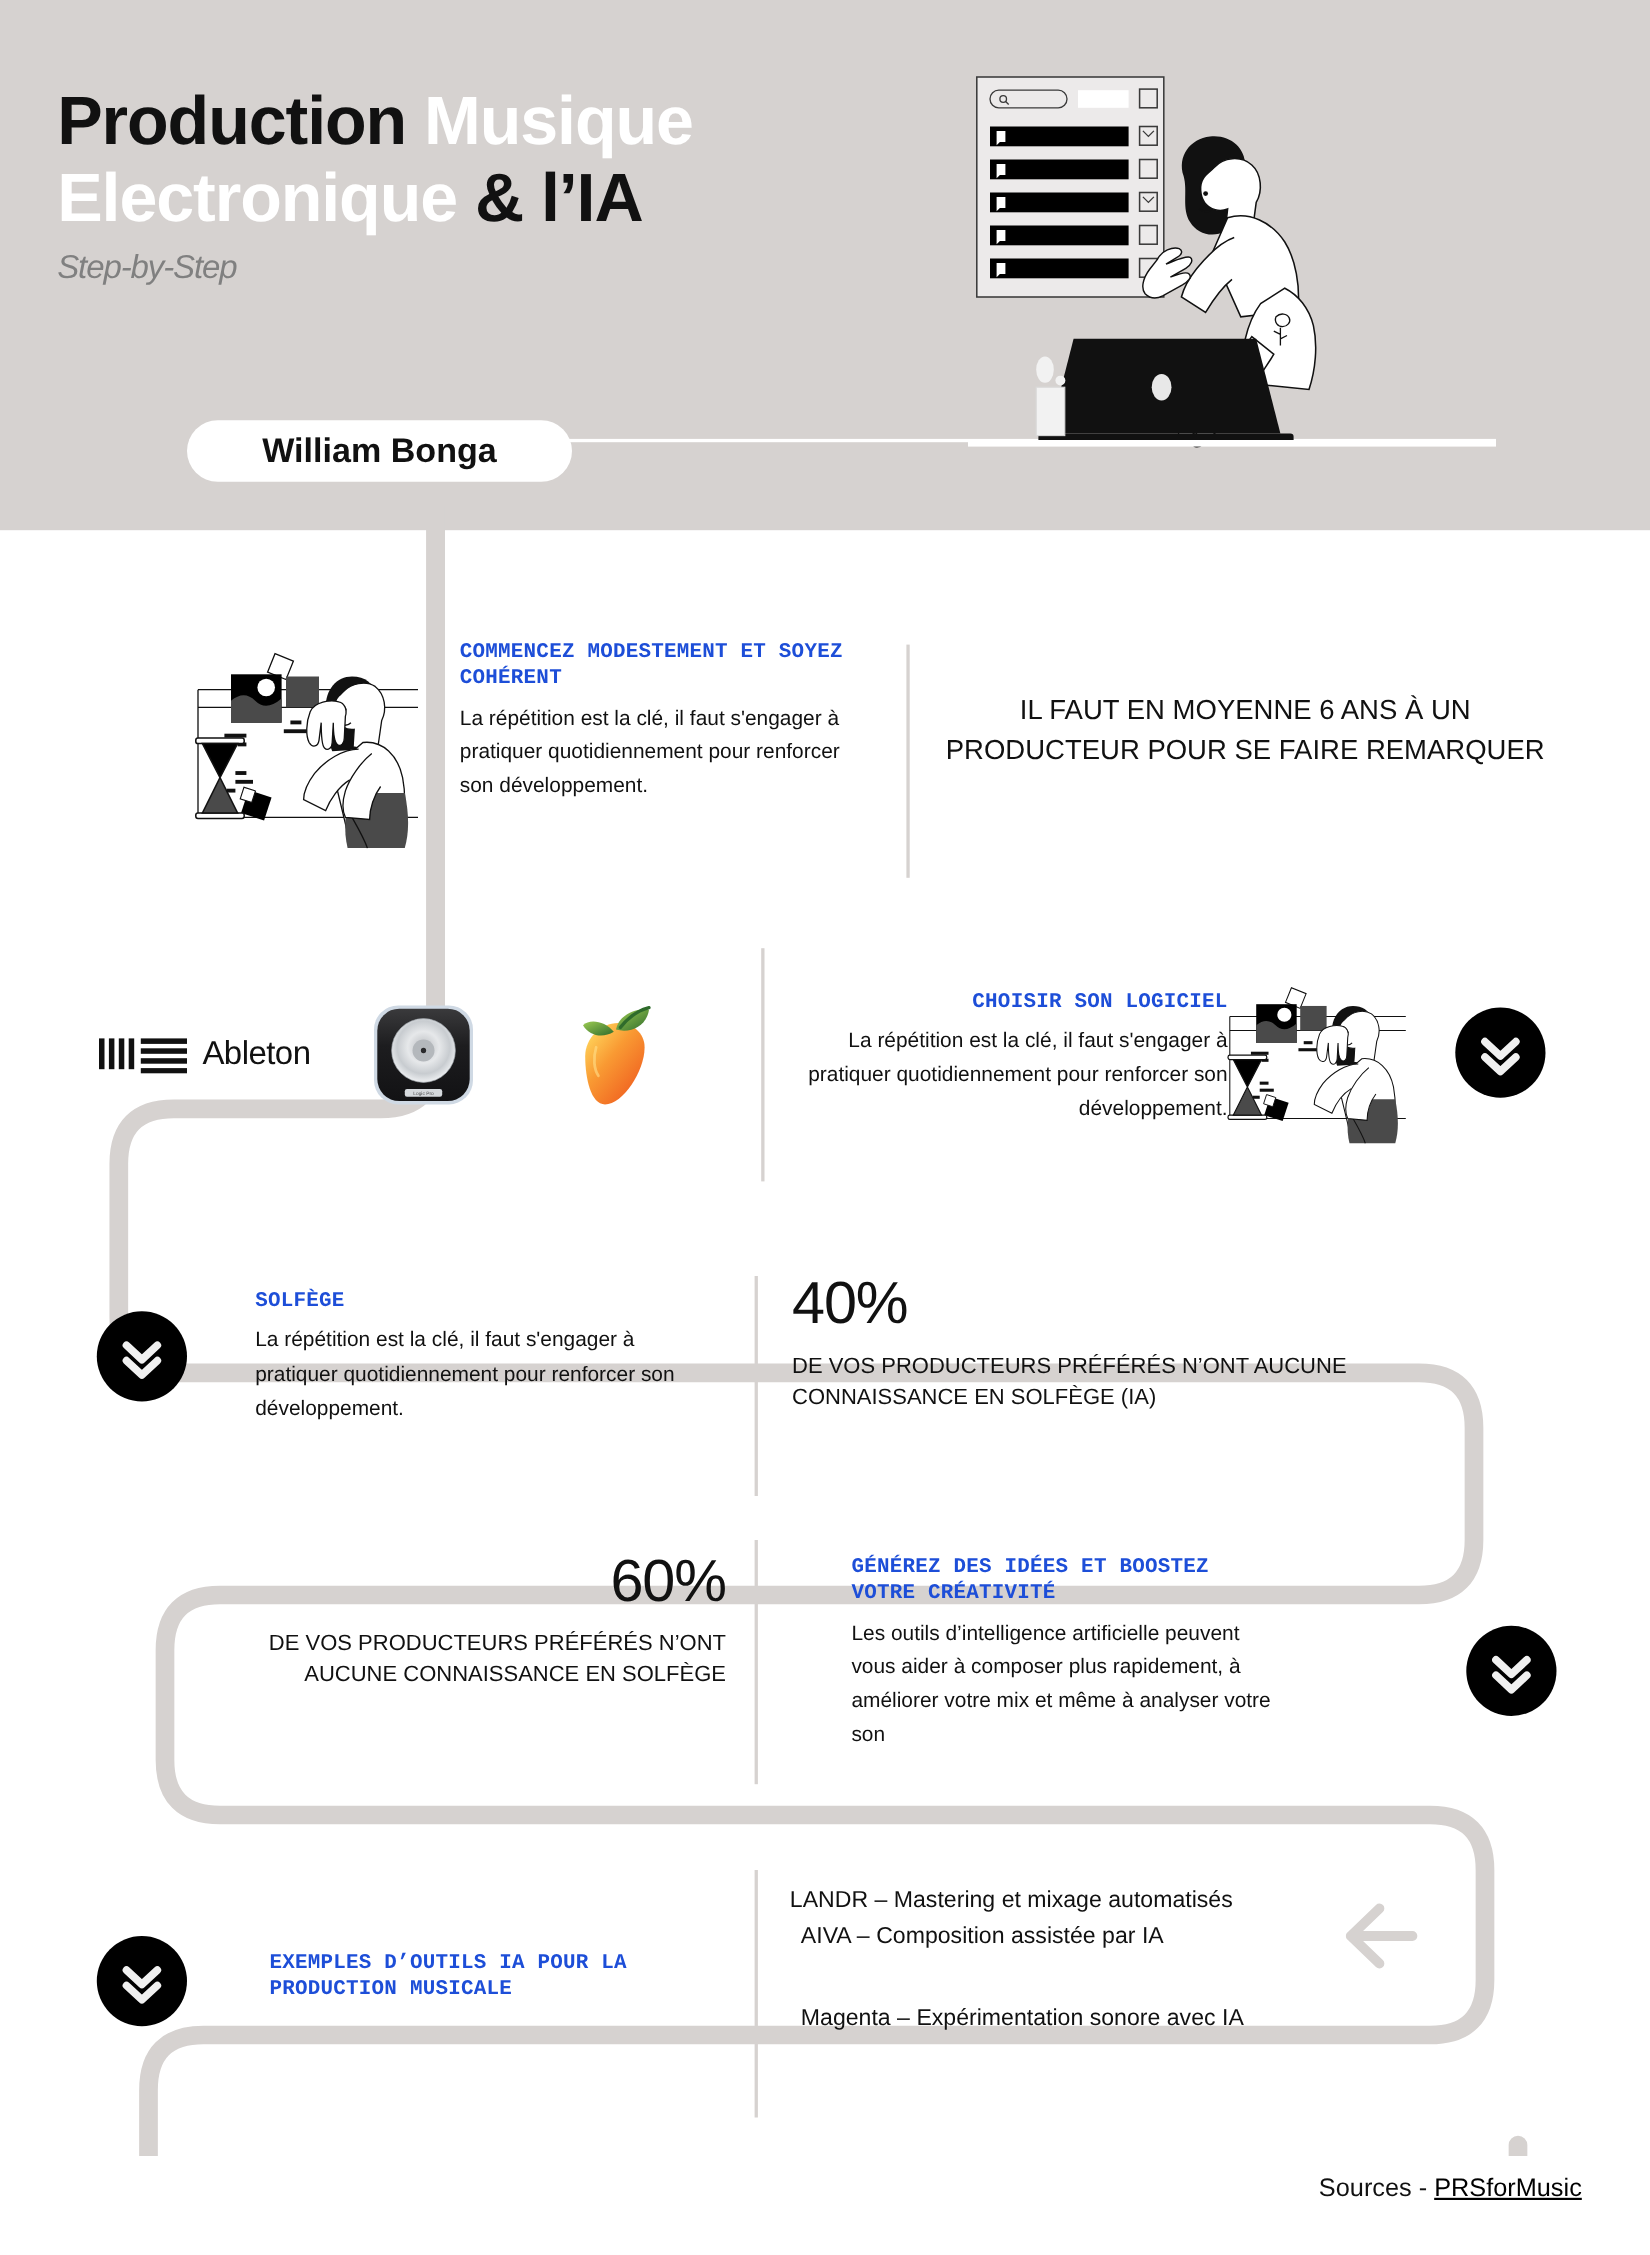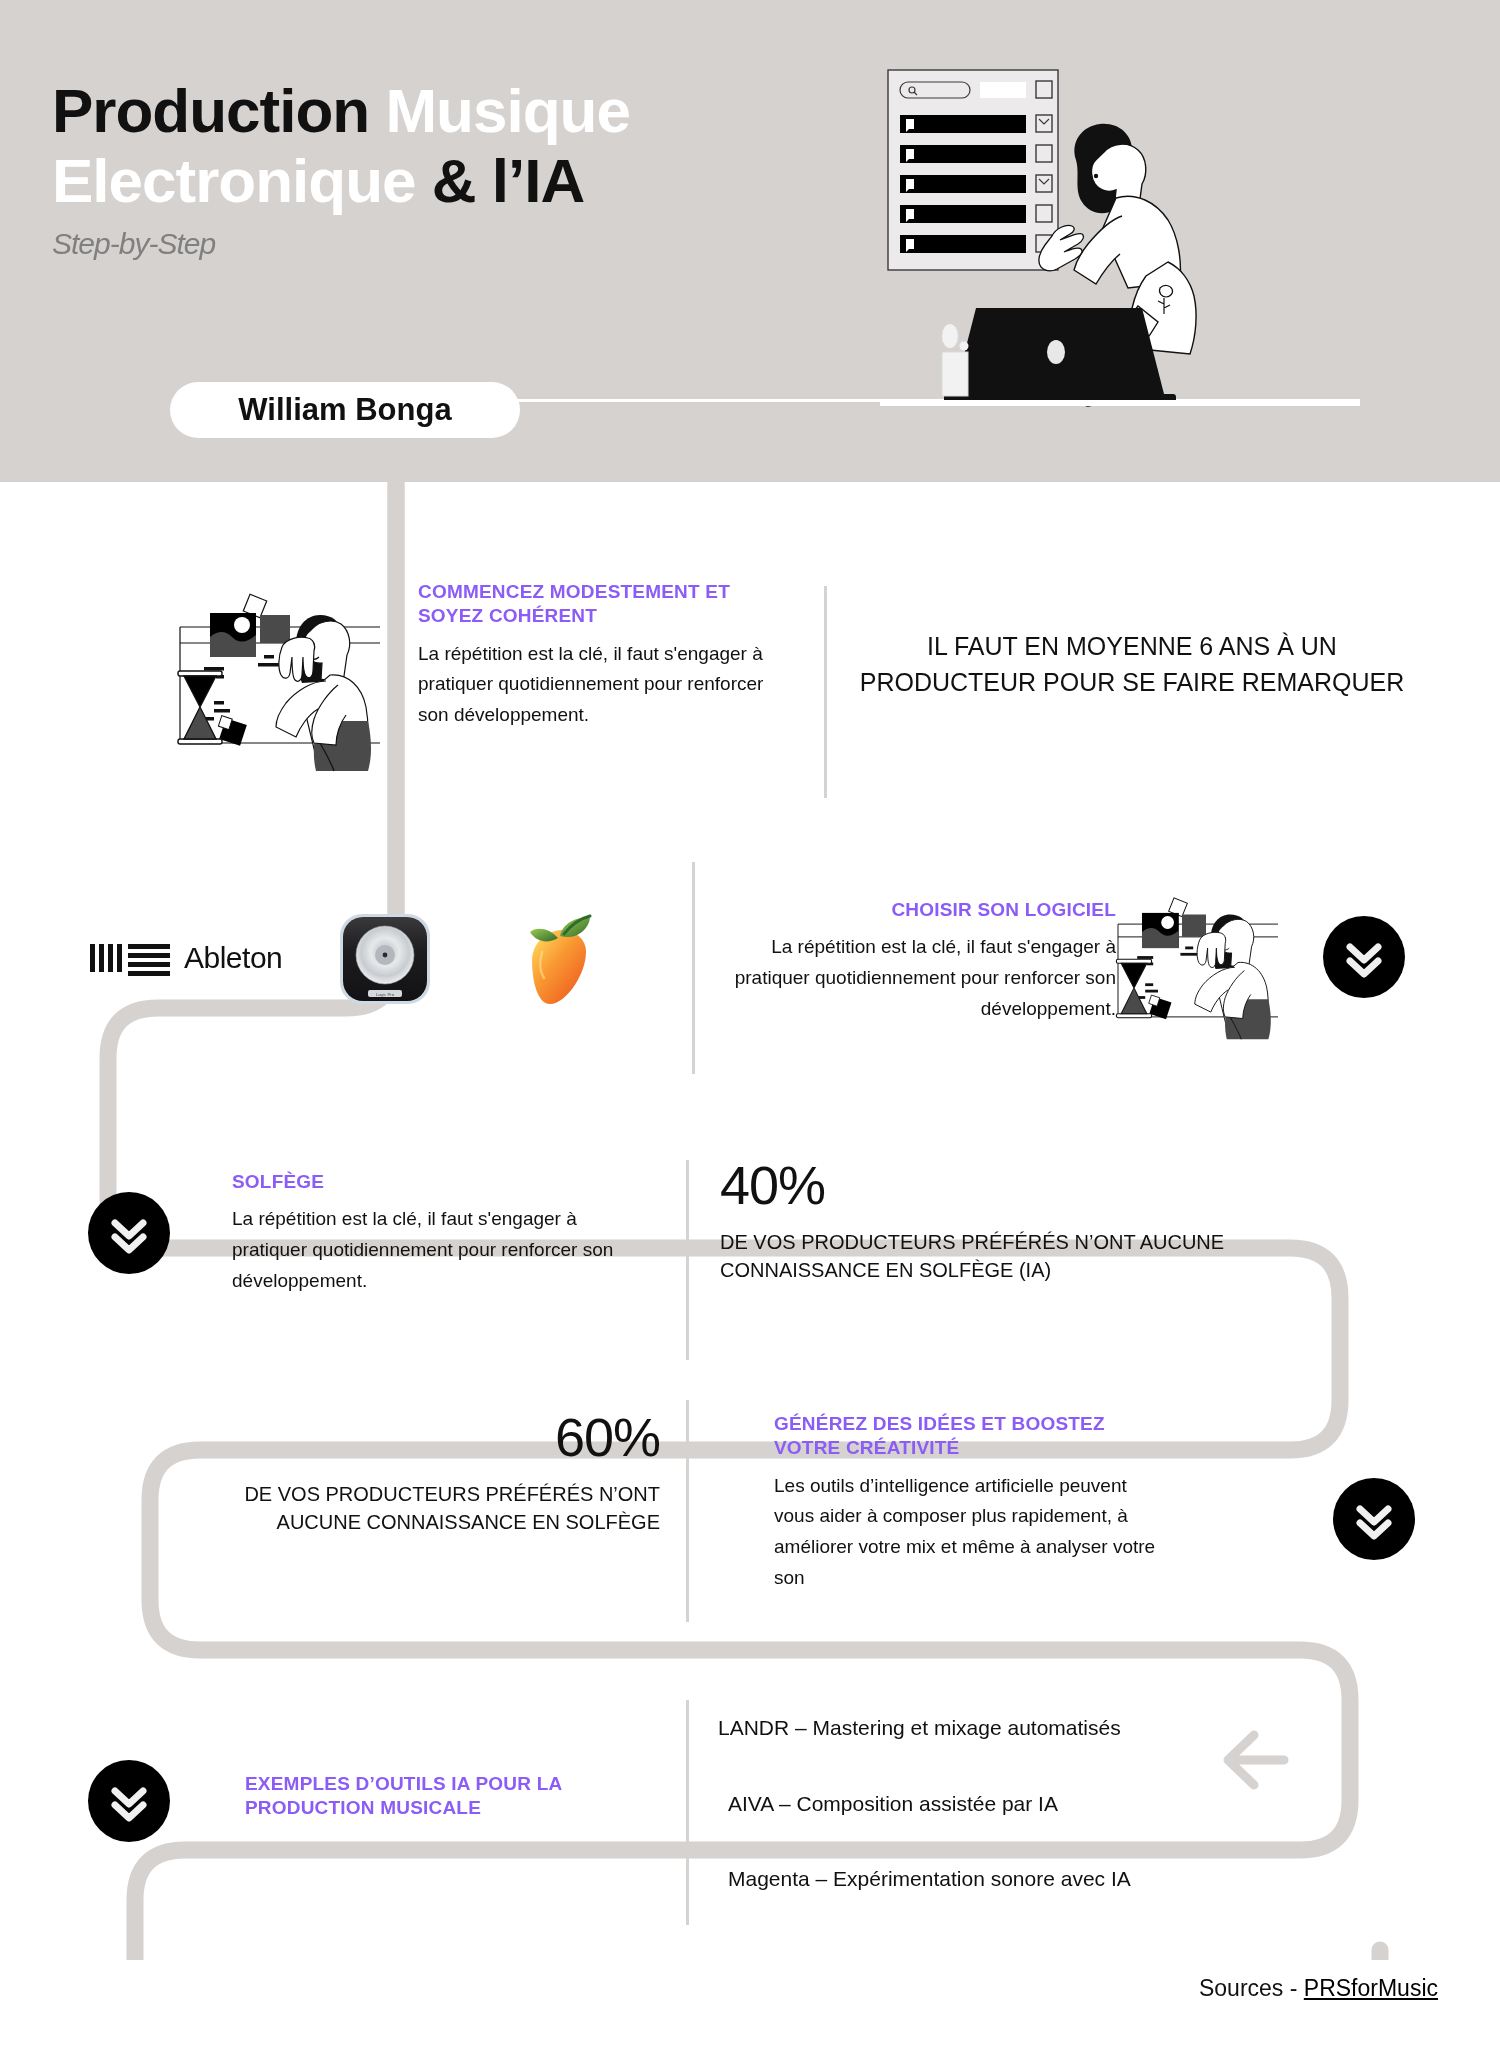--- a/index.html
+++ b/index.html
@@ -49,7 +49,7 @@
 
   .hd {
     font-size:19px; font-weight:800; letter-spacing:0.2px;
-    line-height:1.28; text-transform:uppercase; color:#8b5cf6;
+    line-height:1.28; text-transform:uppercase; color:#1d4ed8;font-family:Liberation Mono, monospace;
   }
   .bd {
     font-size:19px; font-weight:400; line-height:1.62; color:#111;

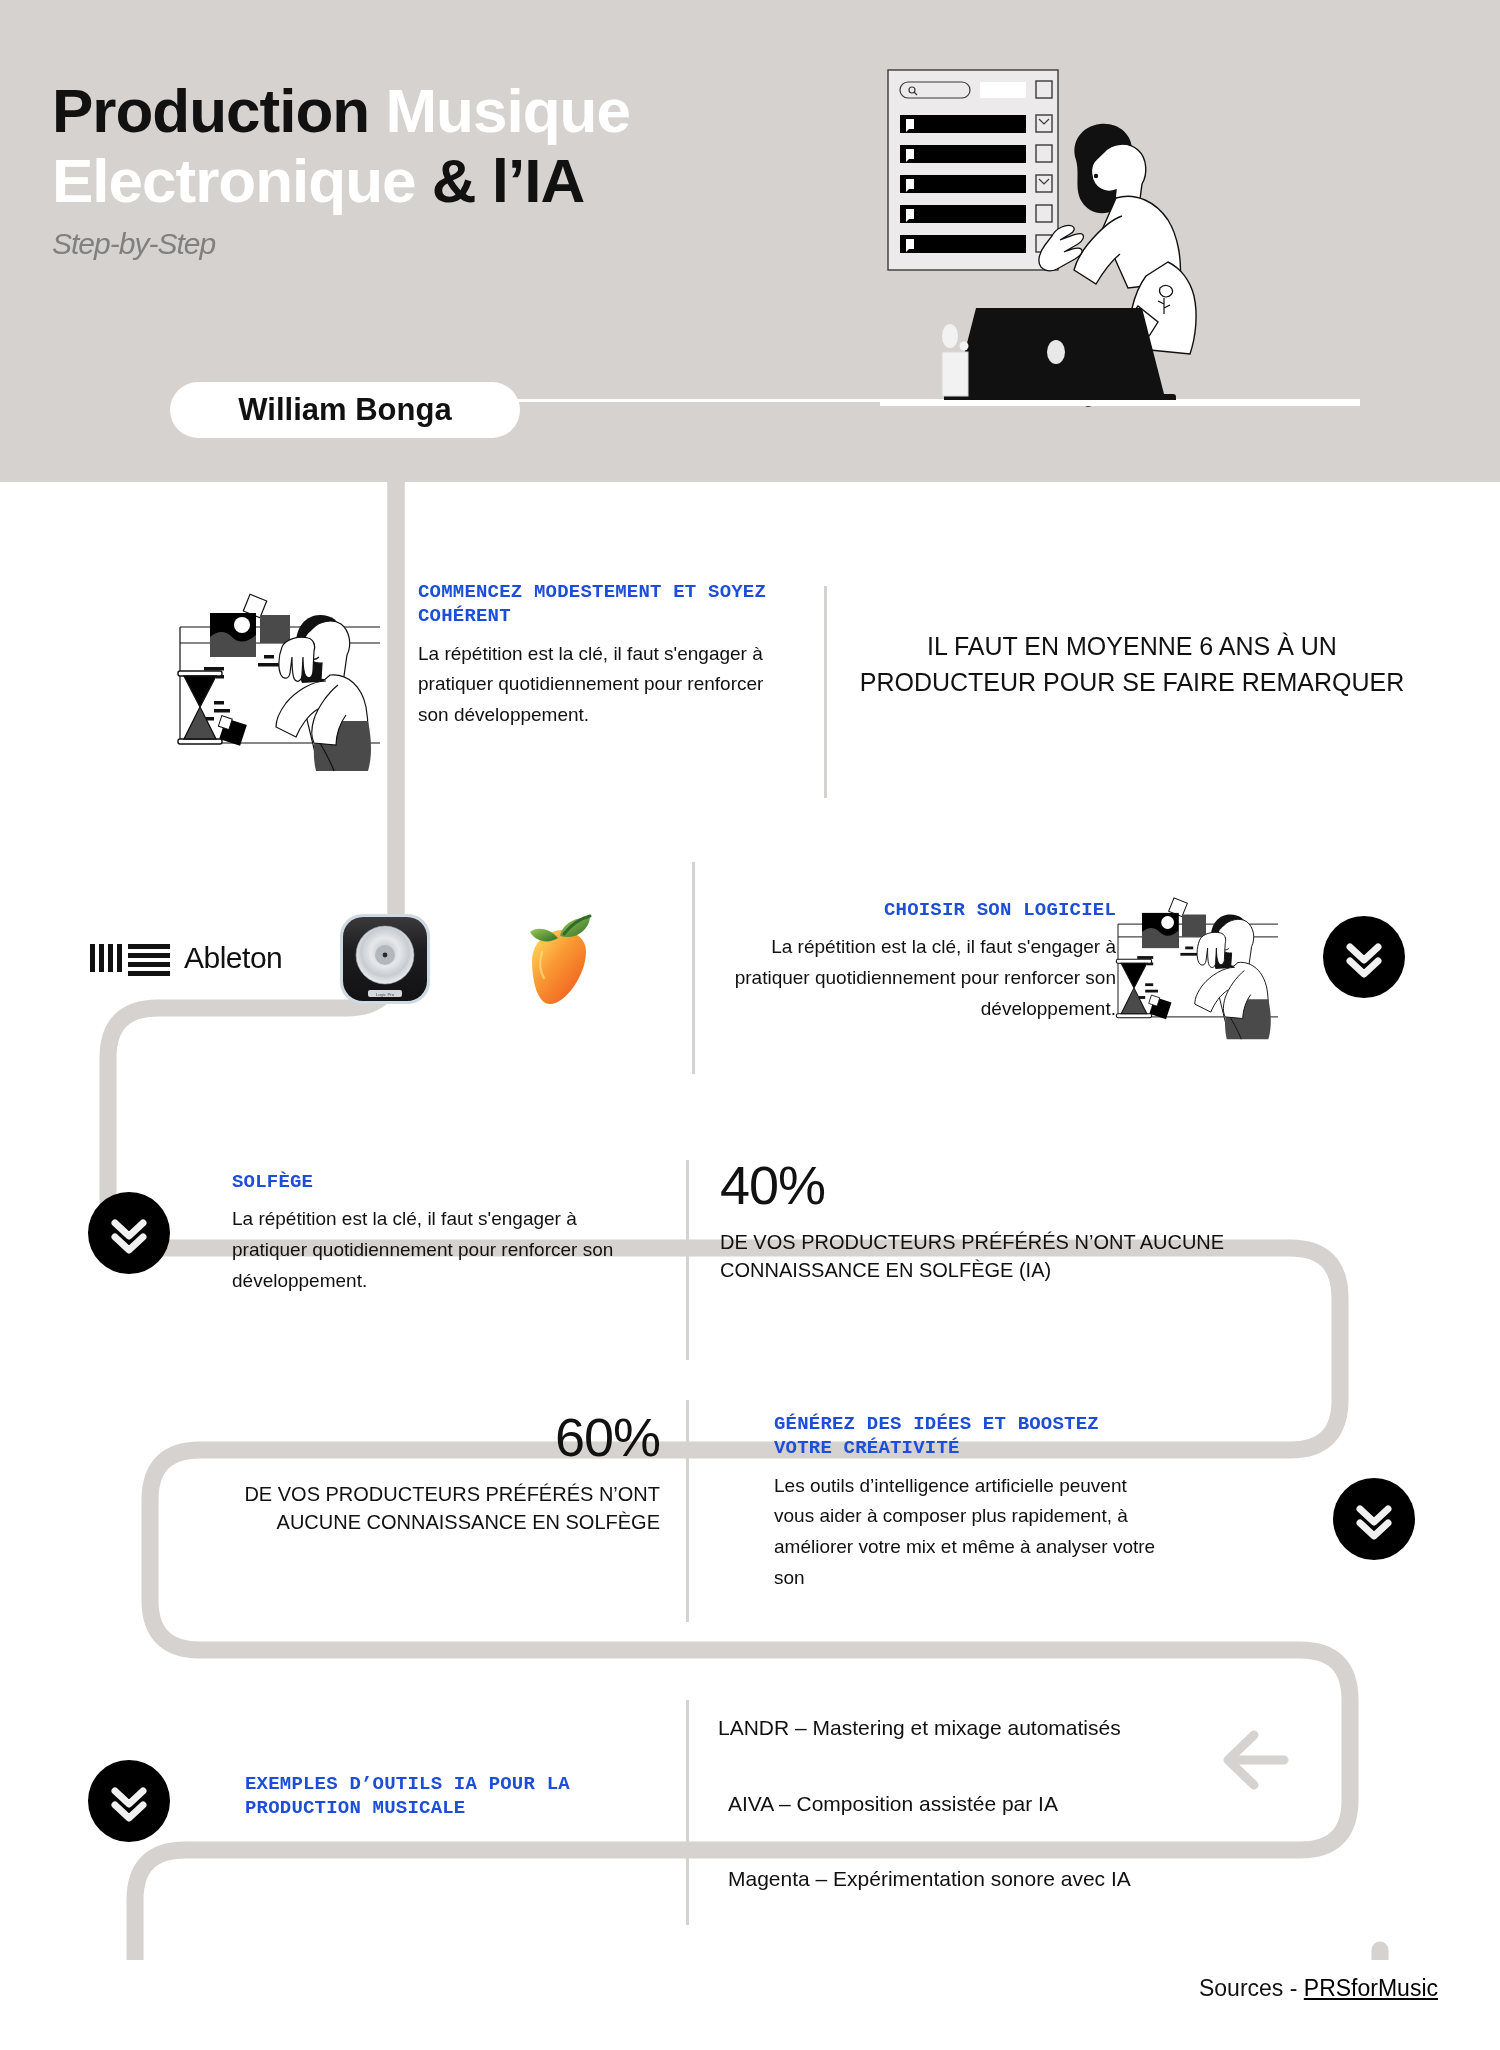--- a/index.html
+++ b/index.html
@@ -400,7 +400,7 @@
 <div class="divider" style="position:absolute; left:686px; top:1700px; height:225px;"></div>
 
 <div class="sec" style="left:718px; top:1712px; width:560px;">
-  <div class="tool-line" style="margin-bottom:44px;">LANDR – Mastering et mixage automatisés</div>
+  <div class="tool-line" style="">LANDR – Mastering et mixage automatisés</div>
   <div class="tool-line" style="margin-bottom:44px; margin-left:10px;">AIVA – Composition assistée par IA</div>
   <div class="tool-line" style="margin-left:10px;">Magenta – Expérimentation sonore avec IA</div>
 </div>

